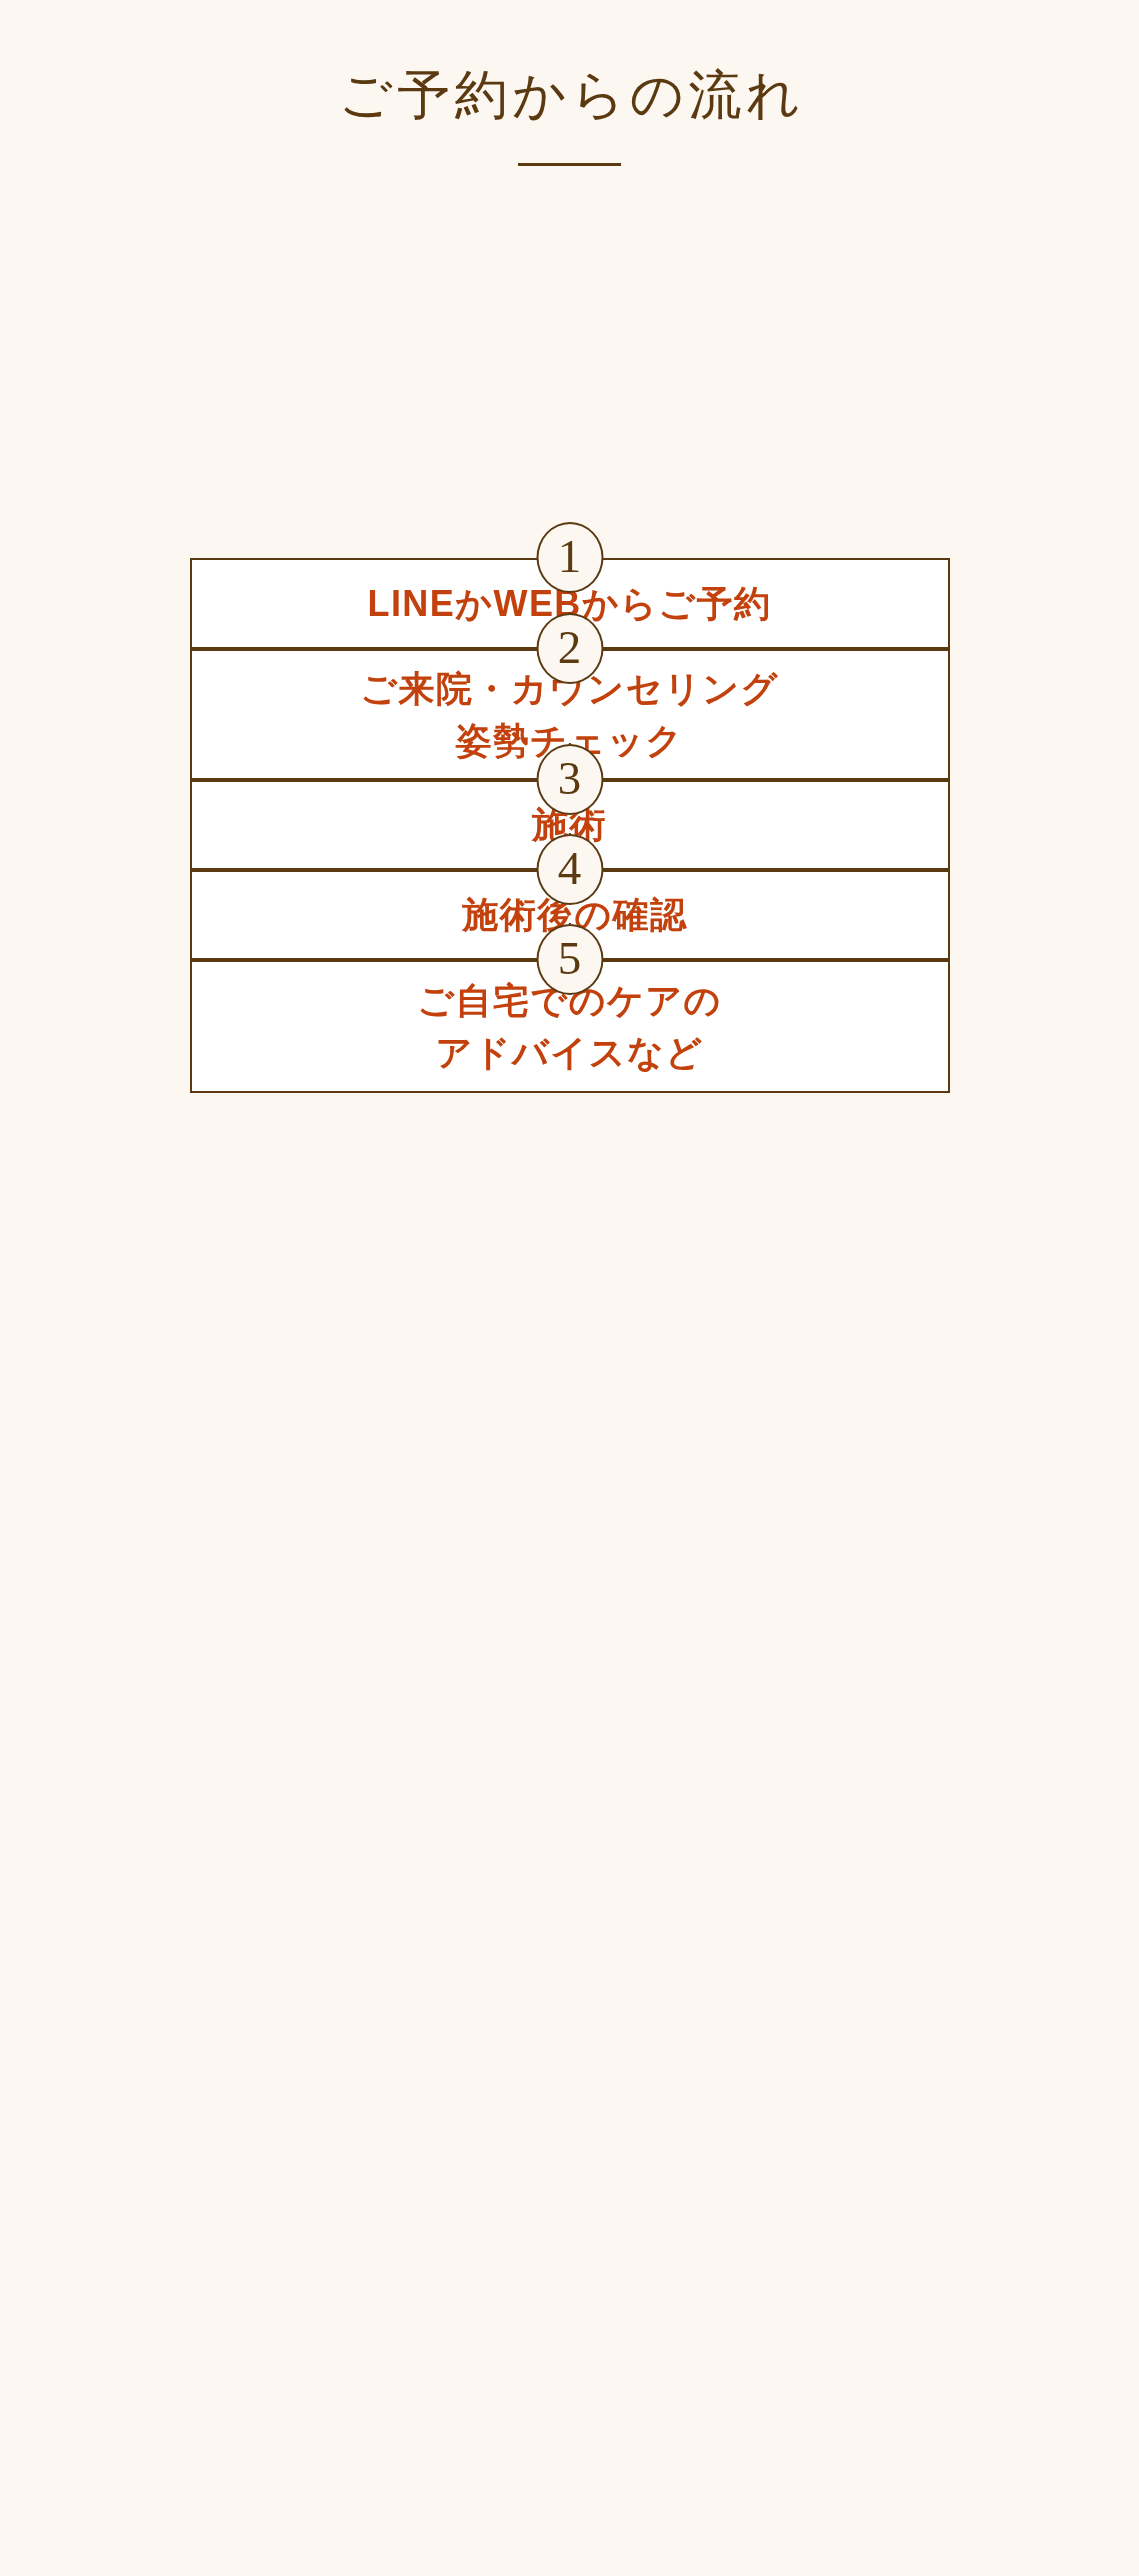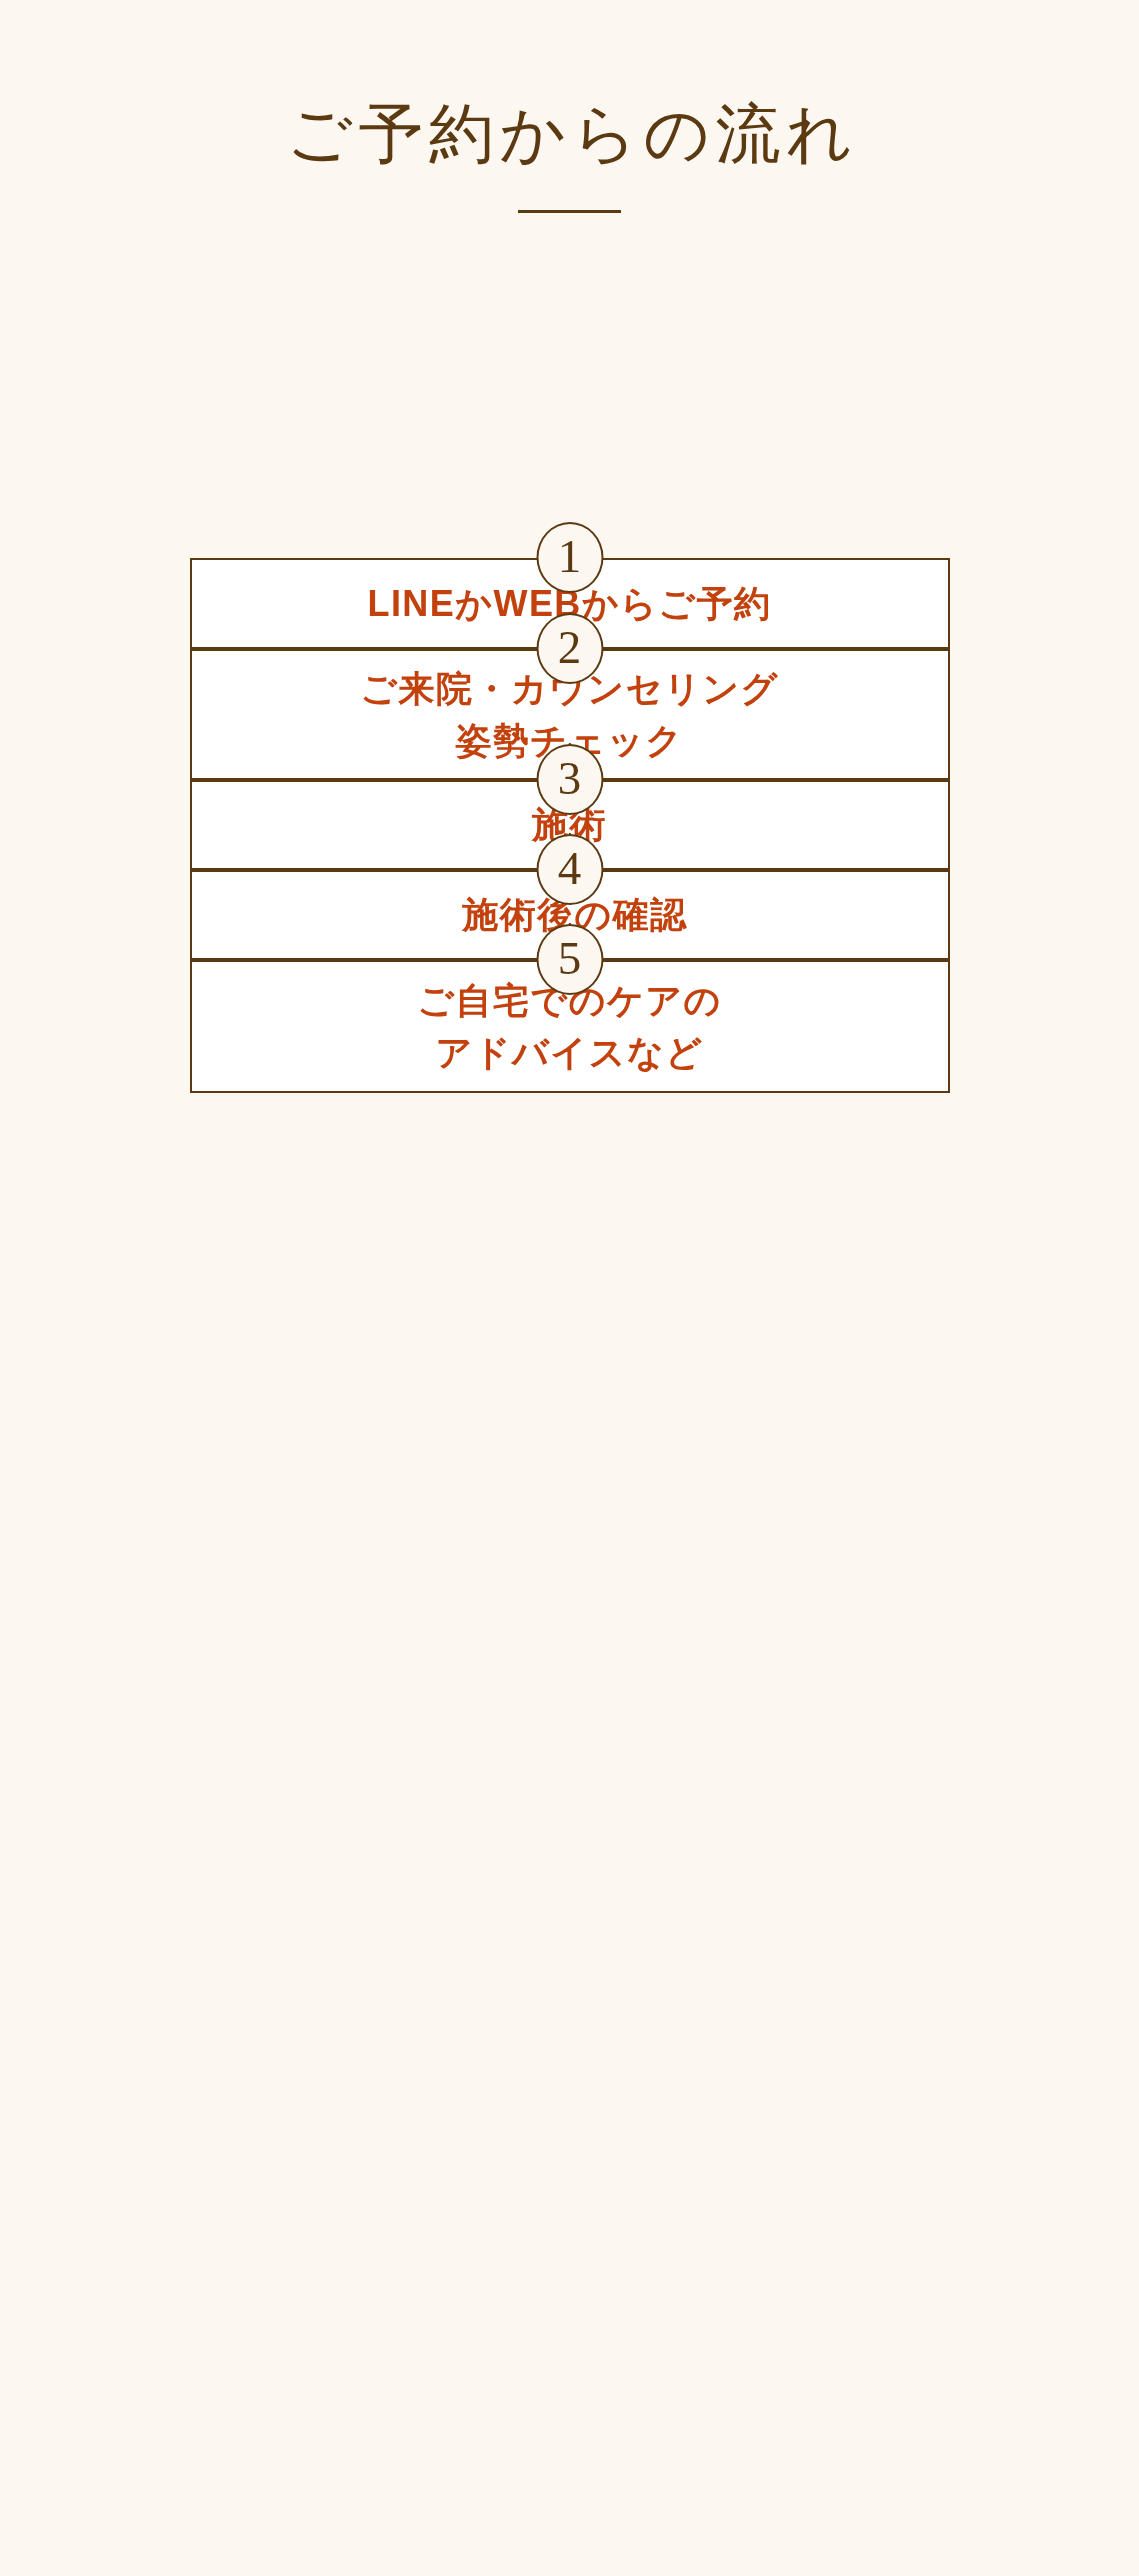--- a/index.html
+++ b/index.html
@@ -18,10 +18,10 @@
   .heading-wrap{position:absolute;left:0;top:0;width:1139px;text-align:center;}
   .page-title{
     margin:0;
-    padding-top:94px;
+    padding-top:62px;
     font-family:"Liberation Serif","DejaVu Serif",serif;
     font-weight:400;
-    font-size:65px;
+    font-size:53px;
     line-height:1.25;
     color:#5b3a11;
     letter-spacing:0.085em;

